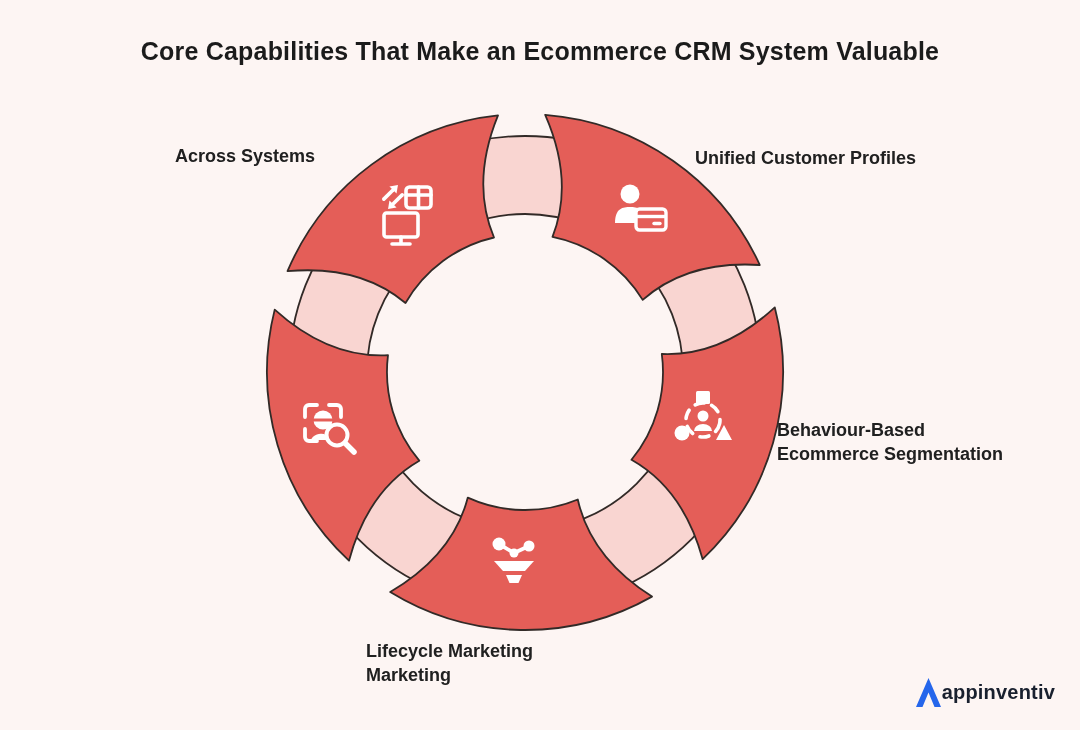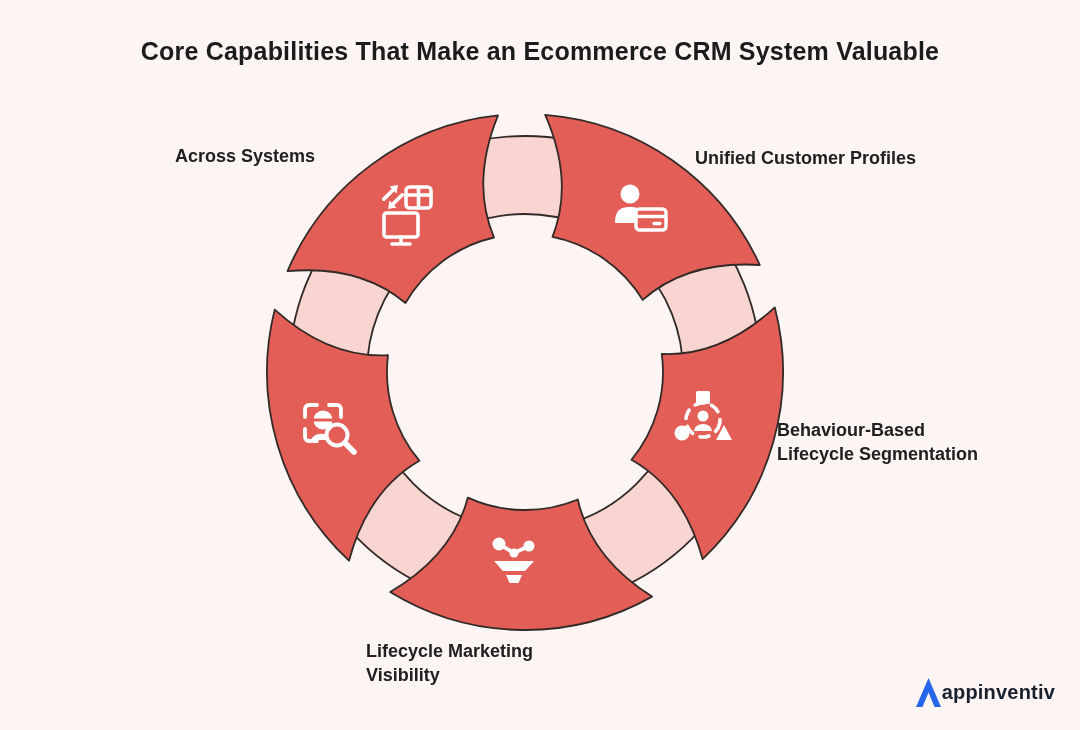--- a/index.html
+++ b/index.html
@@ -125,7 +125,7 @@
   </div>
   <div class="cap-label" id="lbl-segmentation" style="color: rgb(32, 32, 32);">
     <div>Behaviour-Based</div>
-    <div>Lifecycle Segmentation</div>
+    <div>Ecommerce Segmentation</div>
   </div>
   <div class="cap-label" id="lbl-lifecycle" style="color: rgb(32, 32, 32);">
     <div>Lifecycle Marketing</div>

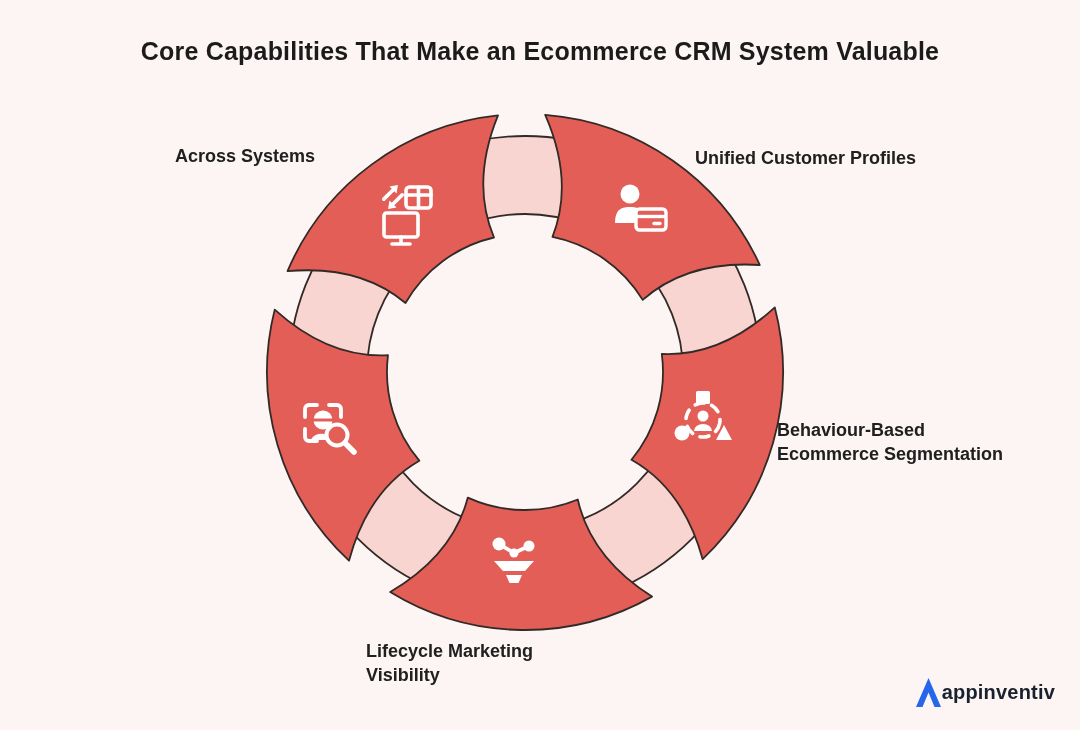--- a/index.html
+++ b/index.html
@@ -129,7 +129,7 @@
   </div>
   <div class="cap-label" id="lbl-lifecycle" style="color: rgb(32, 32, 32);">
     <div>Lifecycle Marketing</div>
-    <div>Visibility</div>
+    <div>Marketing</div>
   </div>
 
   <div class="brand">

